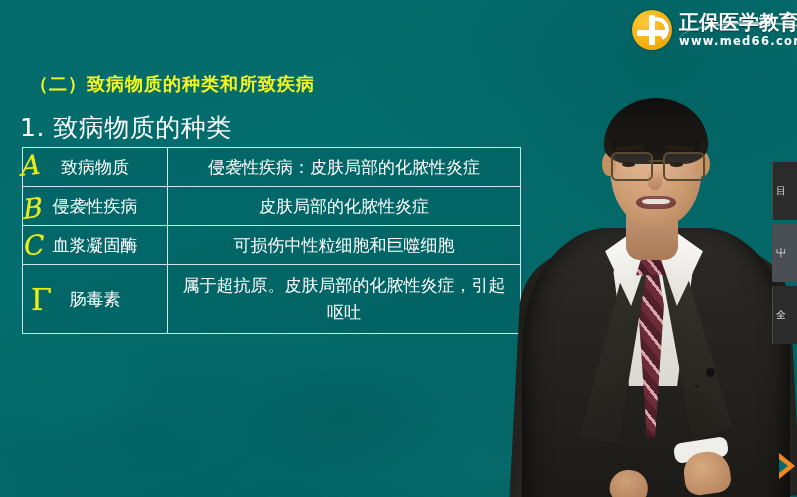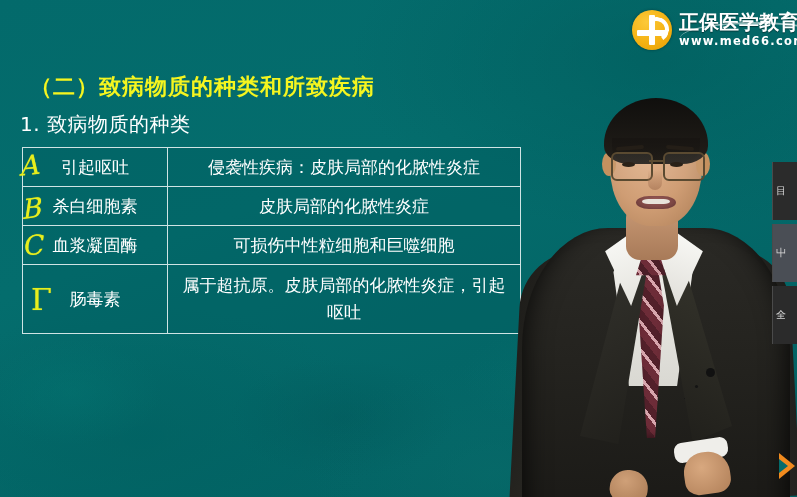--- a/index.html
+++ b/index.html
@@ -108,7 +108,7 @@
     position: absolute;
     left: 30px;
     top: 72px;
-    font-size: 22px;
+    font-size: 18px;
     font-weight: bold;
     color: #f5f51f;
     letter-spacing: 1px;

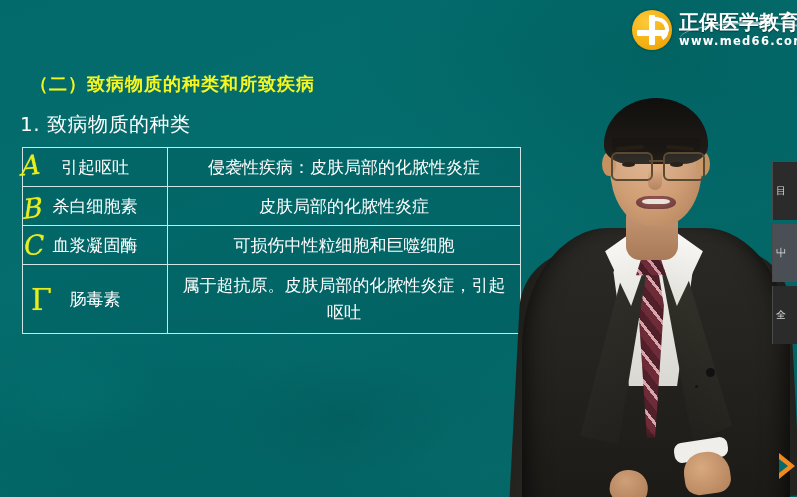--- a/index.html
+++ b/index.html
@@ -118,7 +118,7 @@
     position: absolute;
     left: 20px;
     top: 111px;
-    font-size: 20px;
+    font-size: 25px;
     color: #ffffff;
     letter-spacing: .5px;
     white-space: nowrap;

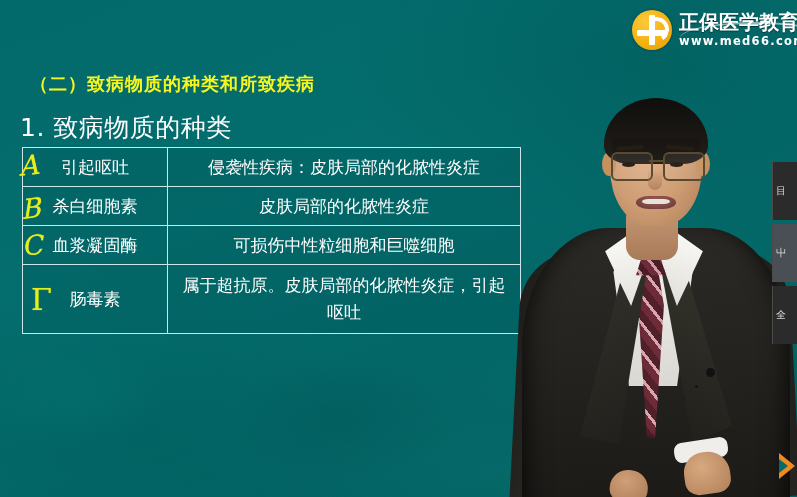--- a/index.html
+++ b/index.html
@@ -340,7 +340,7 @@
       <tr class="r">
         <td>
           <span class="anno a">A</span>
-          <span>引起呕吐</span>
+          <span>致病物质</span>
         </td>
         <td>侵袭性疾病：皮肤局部的化脓性炎症</td>
       </tr>

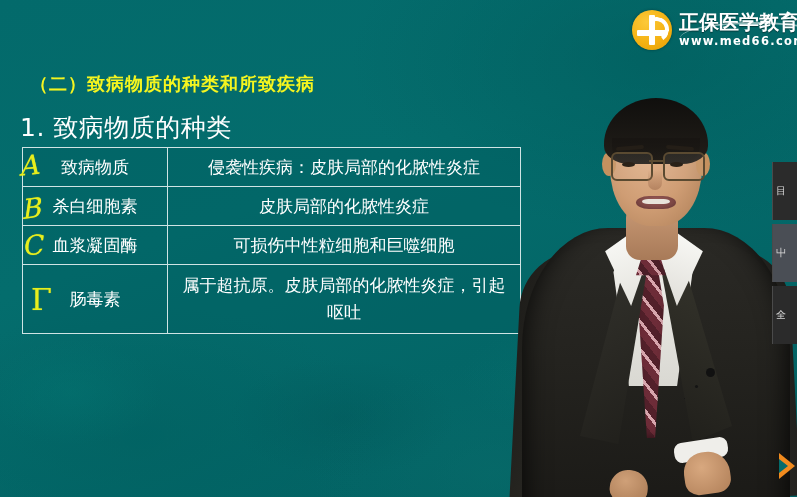--- a/index.html
+++ b/index.html
@@ -348,7 +348,7 @@
       <tr class="r">
         <td>
           <span class="anno b">B</span>
-          <span>杀白细胞素</span>
+          <span>侵袭性疾病</span>
         </td>
         <td>皮肤局部的化脓性炎症</td>
       </tr>

